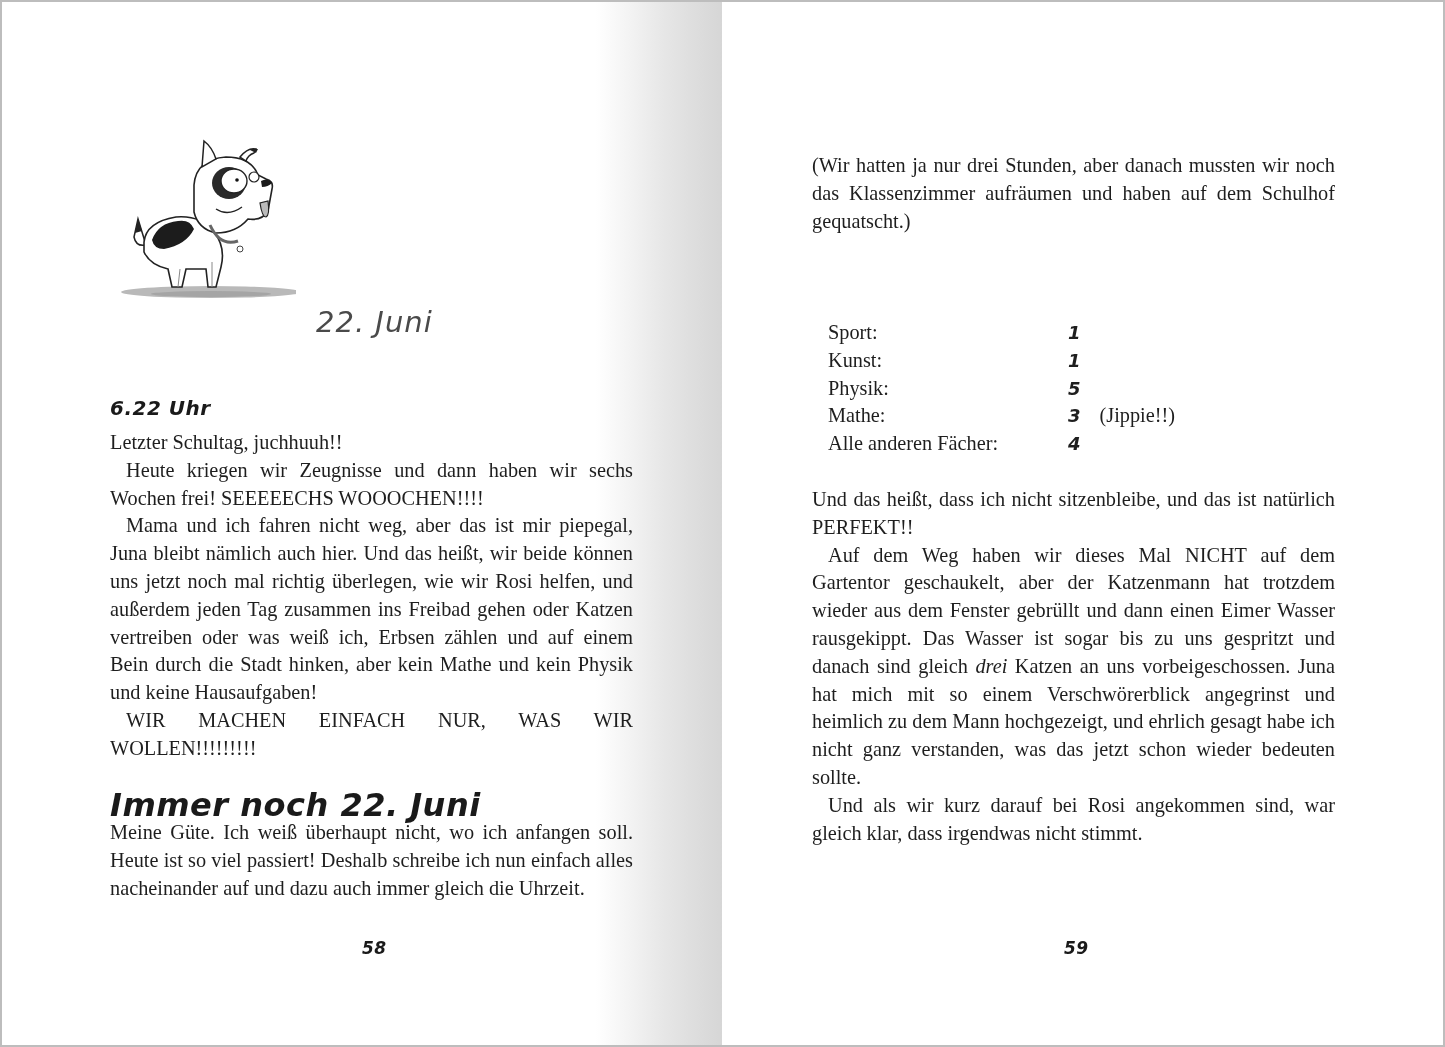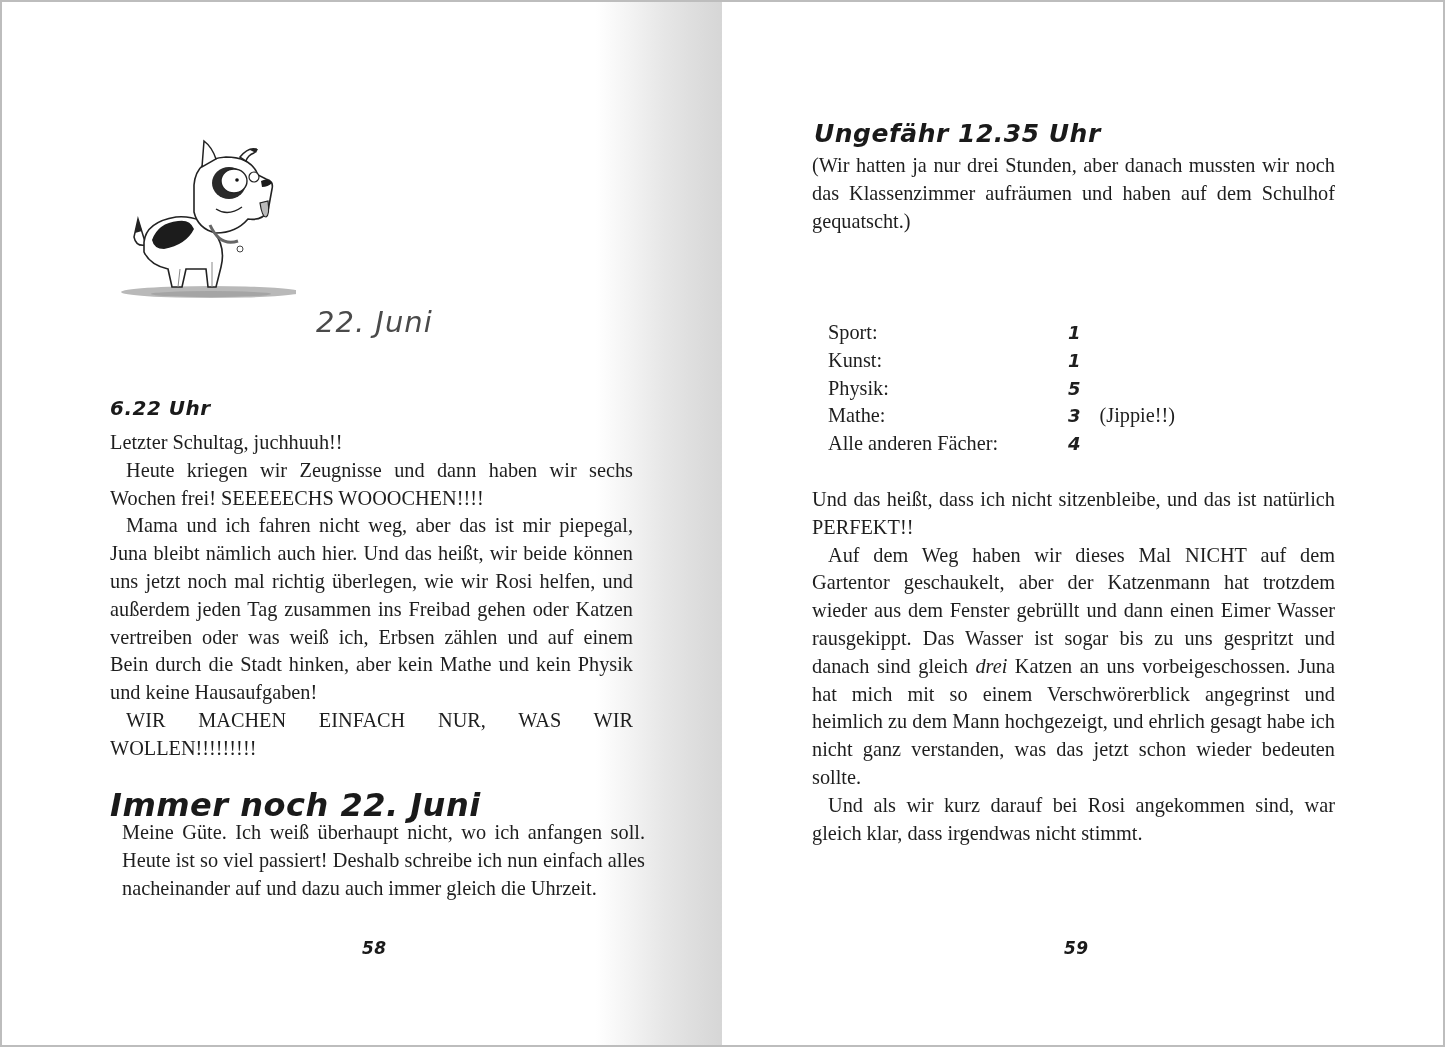--- a/index.html
+++ b/index.html
@@ -135,7 +135,6 @@
 </div>
 
 <div class="page page-right">
-  <div class="sec3-heading hand">Ungefähr 12.35 Uhr</div>
   <div class="sec3-body body-text">
     <p>(Wir hatten ja nur drei Stunden, aber danach mussten wir noch das Klassenzimmer aufräumen und haben auf dem Schulhof gequatscht.)</p>
   </div>

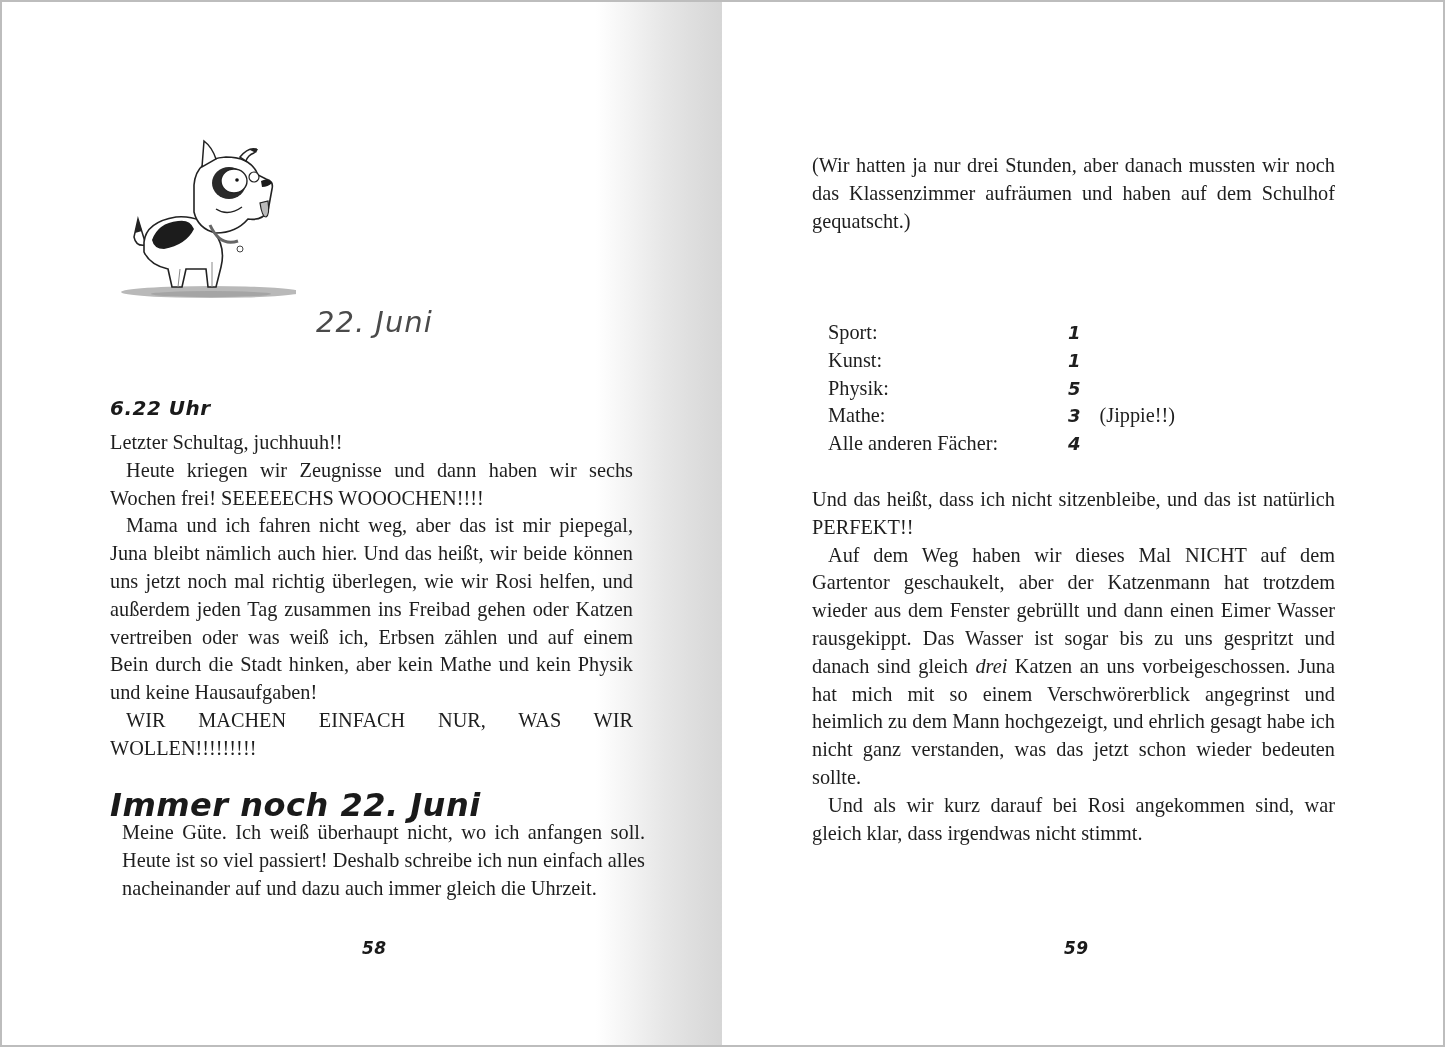--- a/index.html
+++ b/index.html
@@ -55,7 +55,7 @@
   .sec2-heading {
     position: absolute; left: 110px; top: 786px; font-size: 32px; color: #1a1a1a;
   }
-  .sec2-body { position: absolute; left: 122px; top: 819px; width: 523px; }
+  .sec2-body { position: absolute; left: 110px; top: 819px; width: 523px; }
   .page-num {
     position: absolute; top: 938px; font-size: 17px; color: #1a1a1a;
   }

